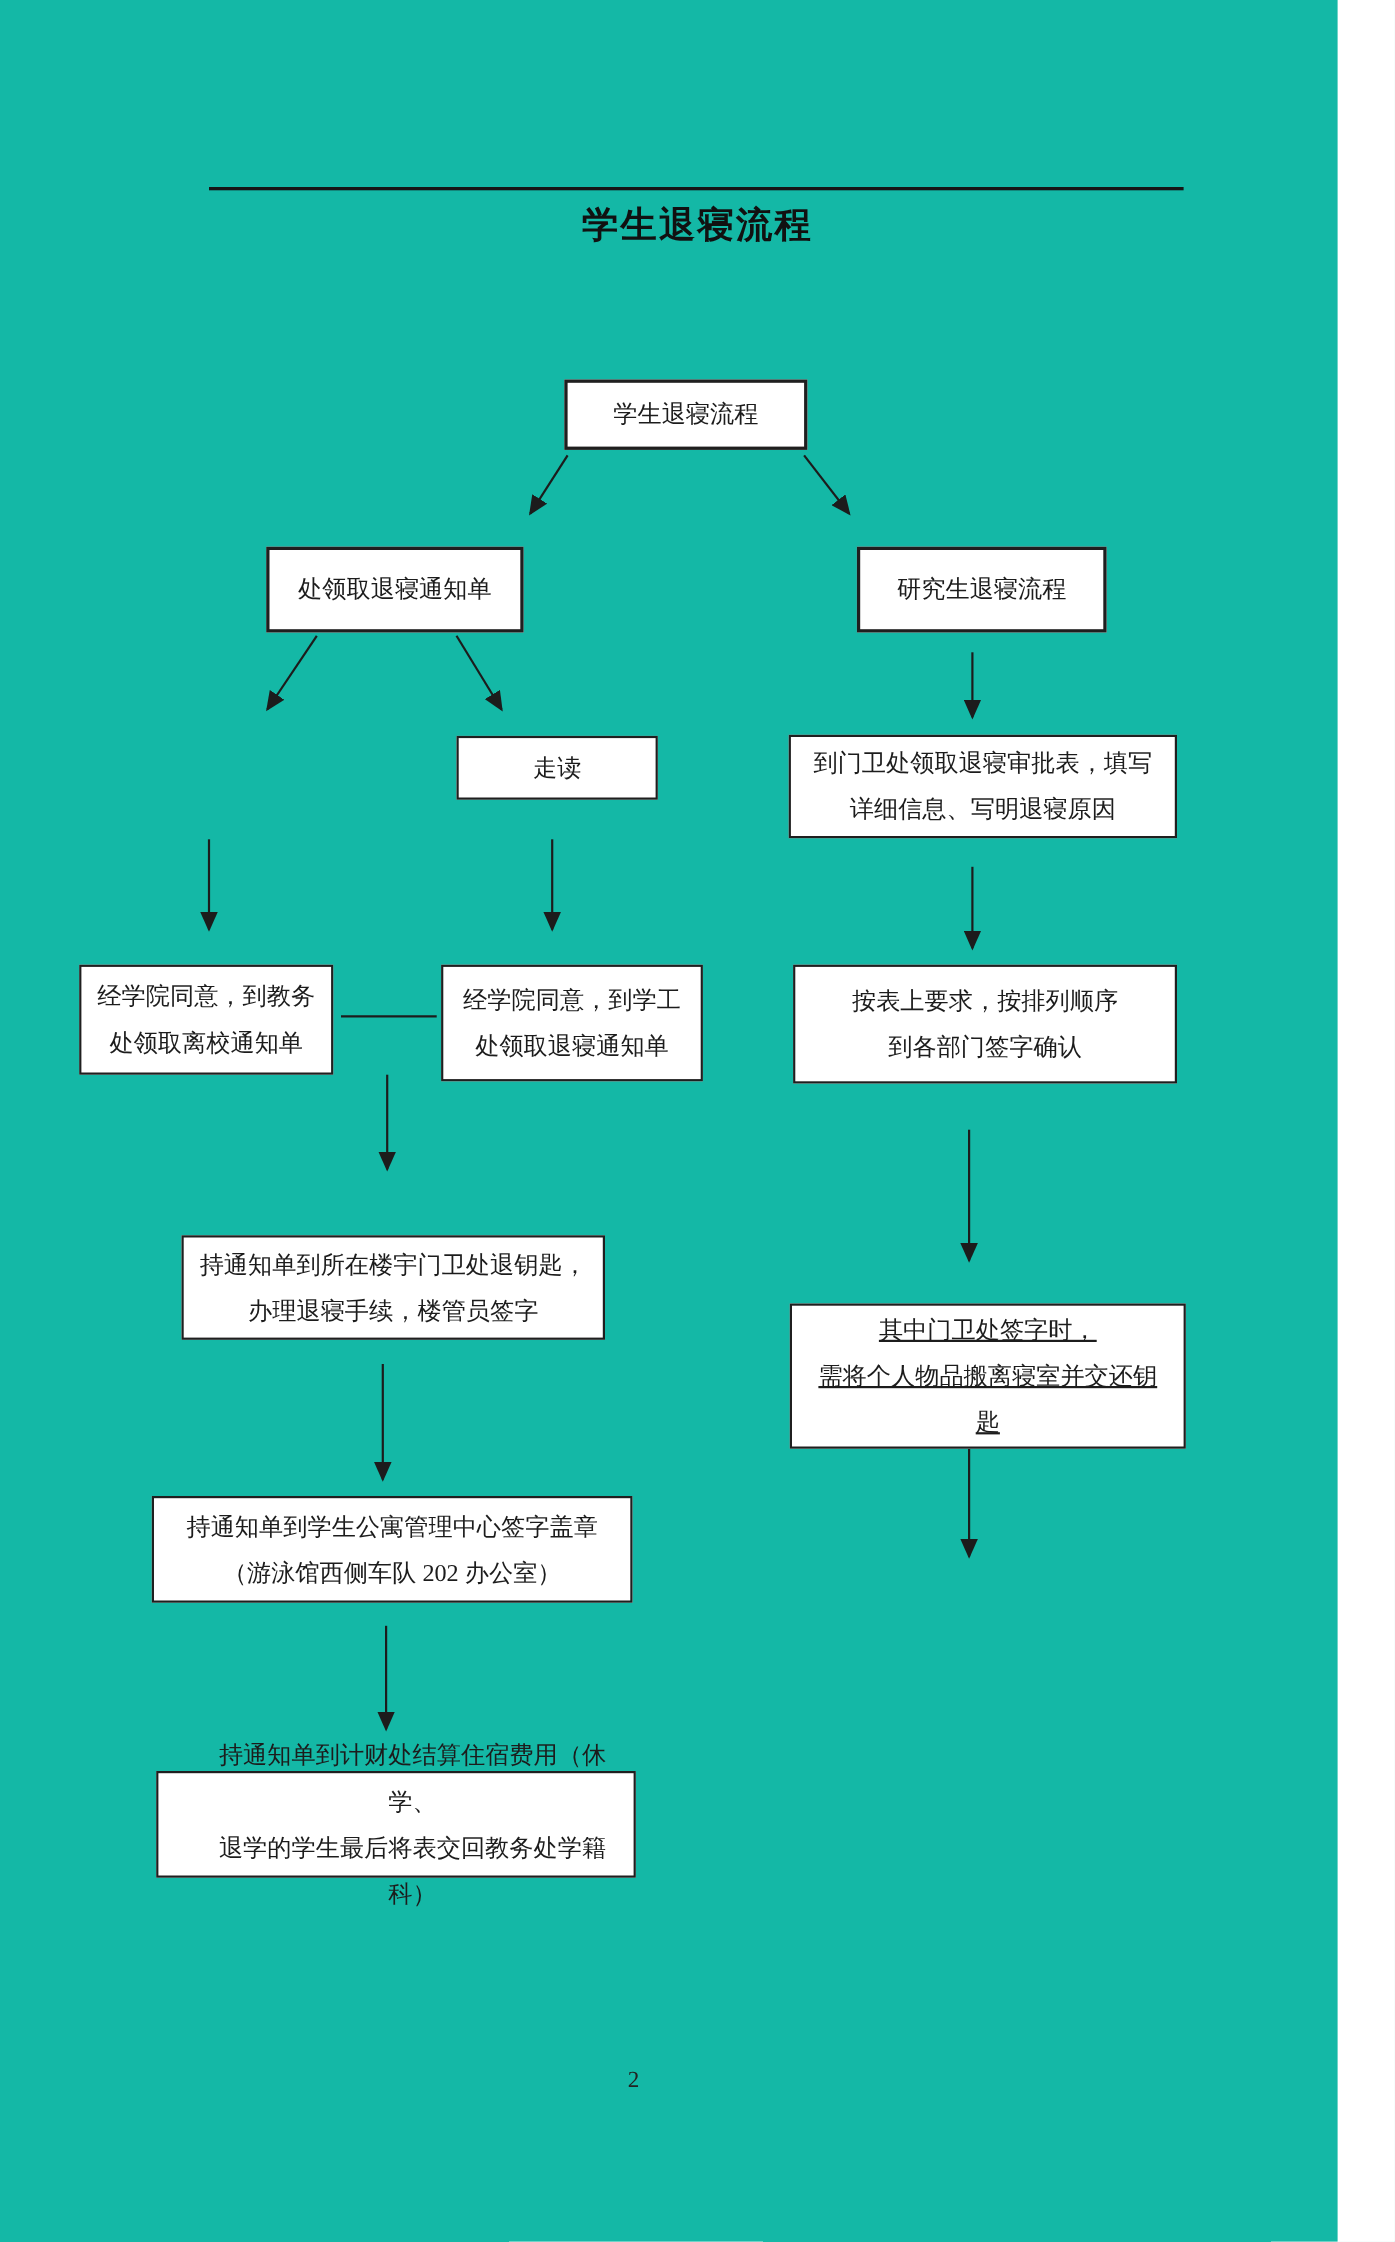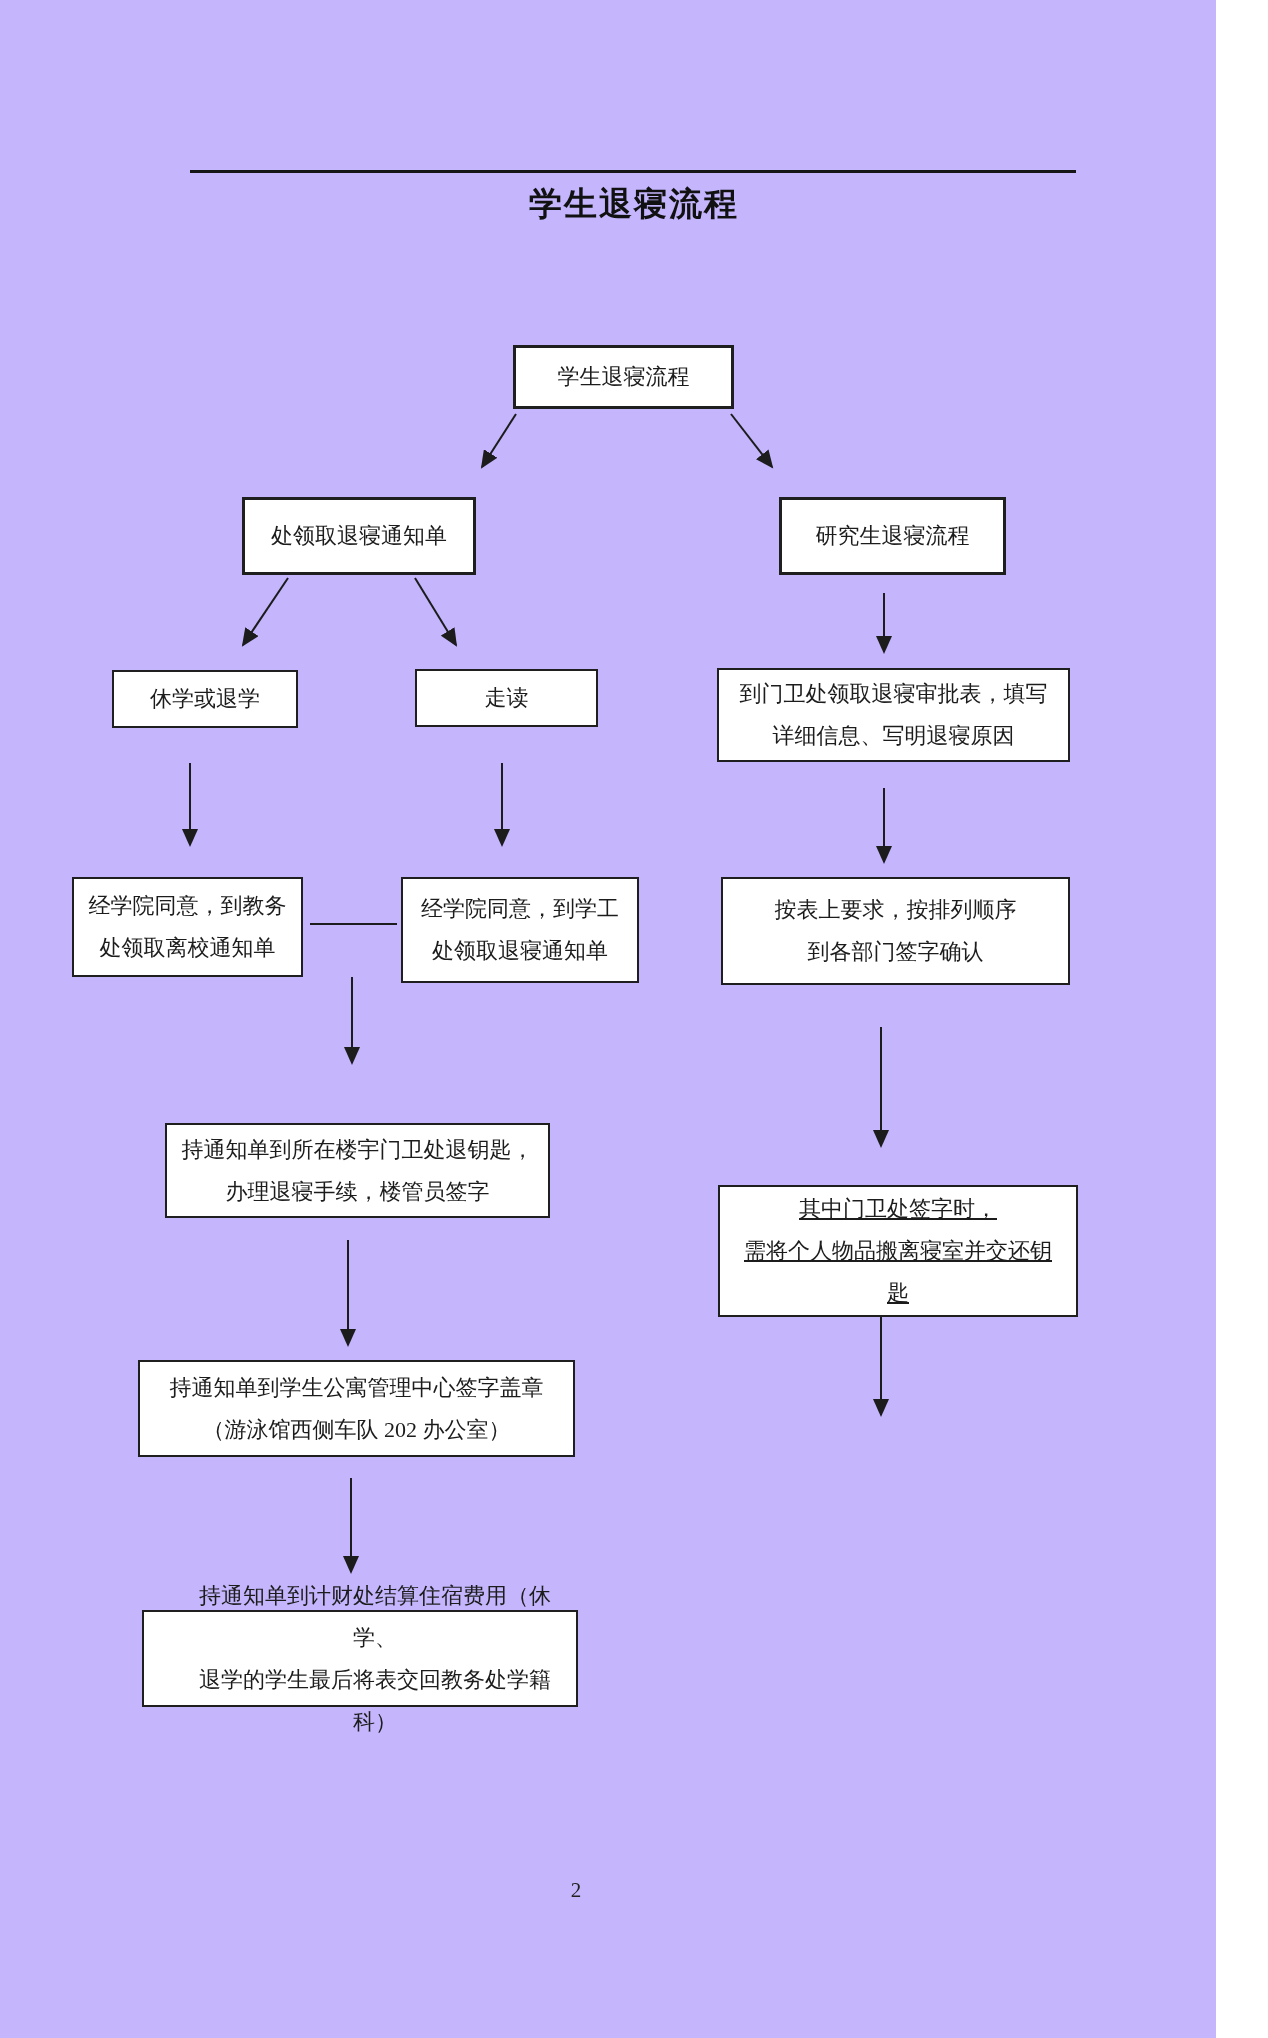--- a/index.html
+++ b/index.html
@@ -7,7 +7,7 @@
     position: relative;
     width: 1216px;
     height: 2038px;
-    background: #c4b5fd;
+    background: #14b8a6;
     font-family: "Liberation Serif", "DejaVu Serif", serif;
     color: #1c1c1c;
     overflow: hidden;

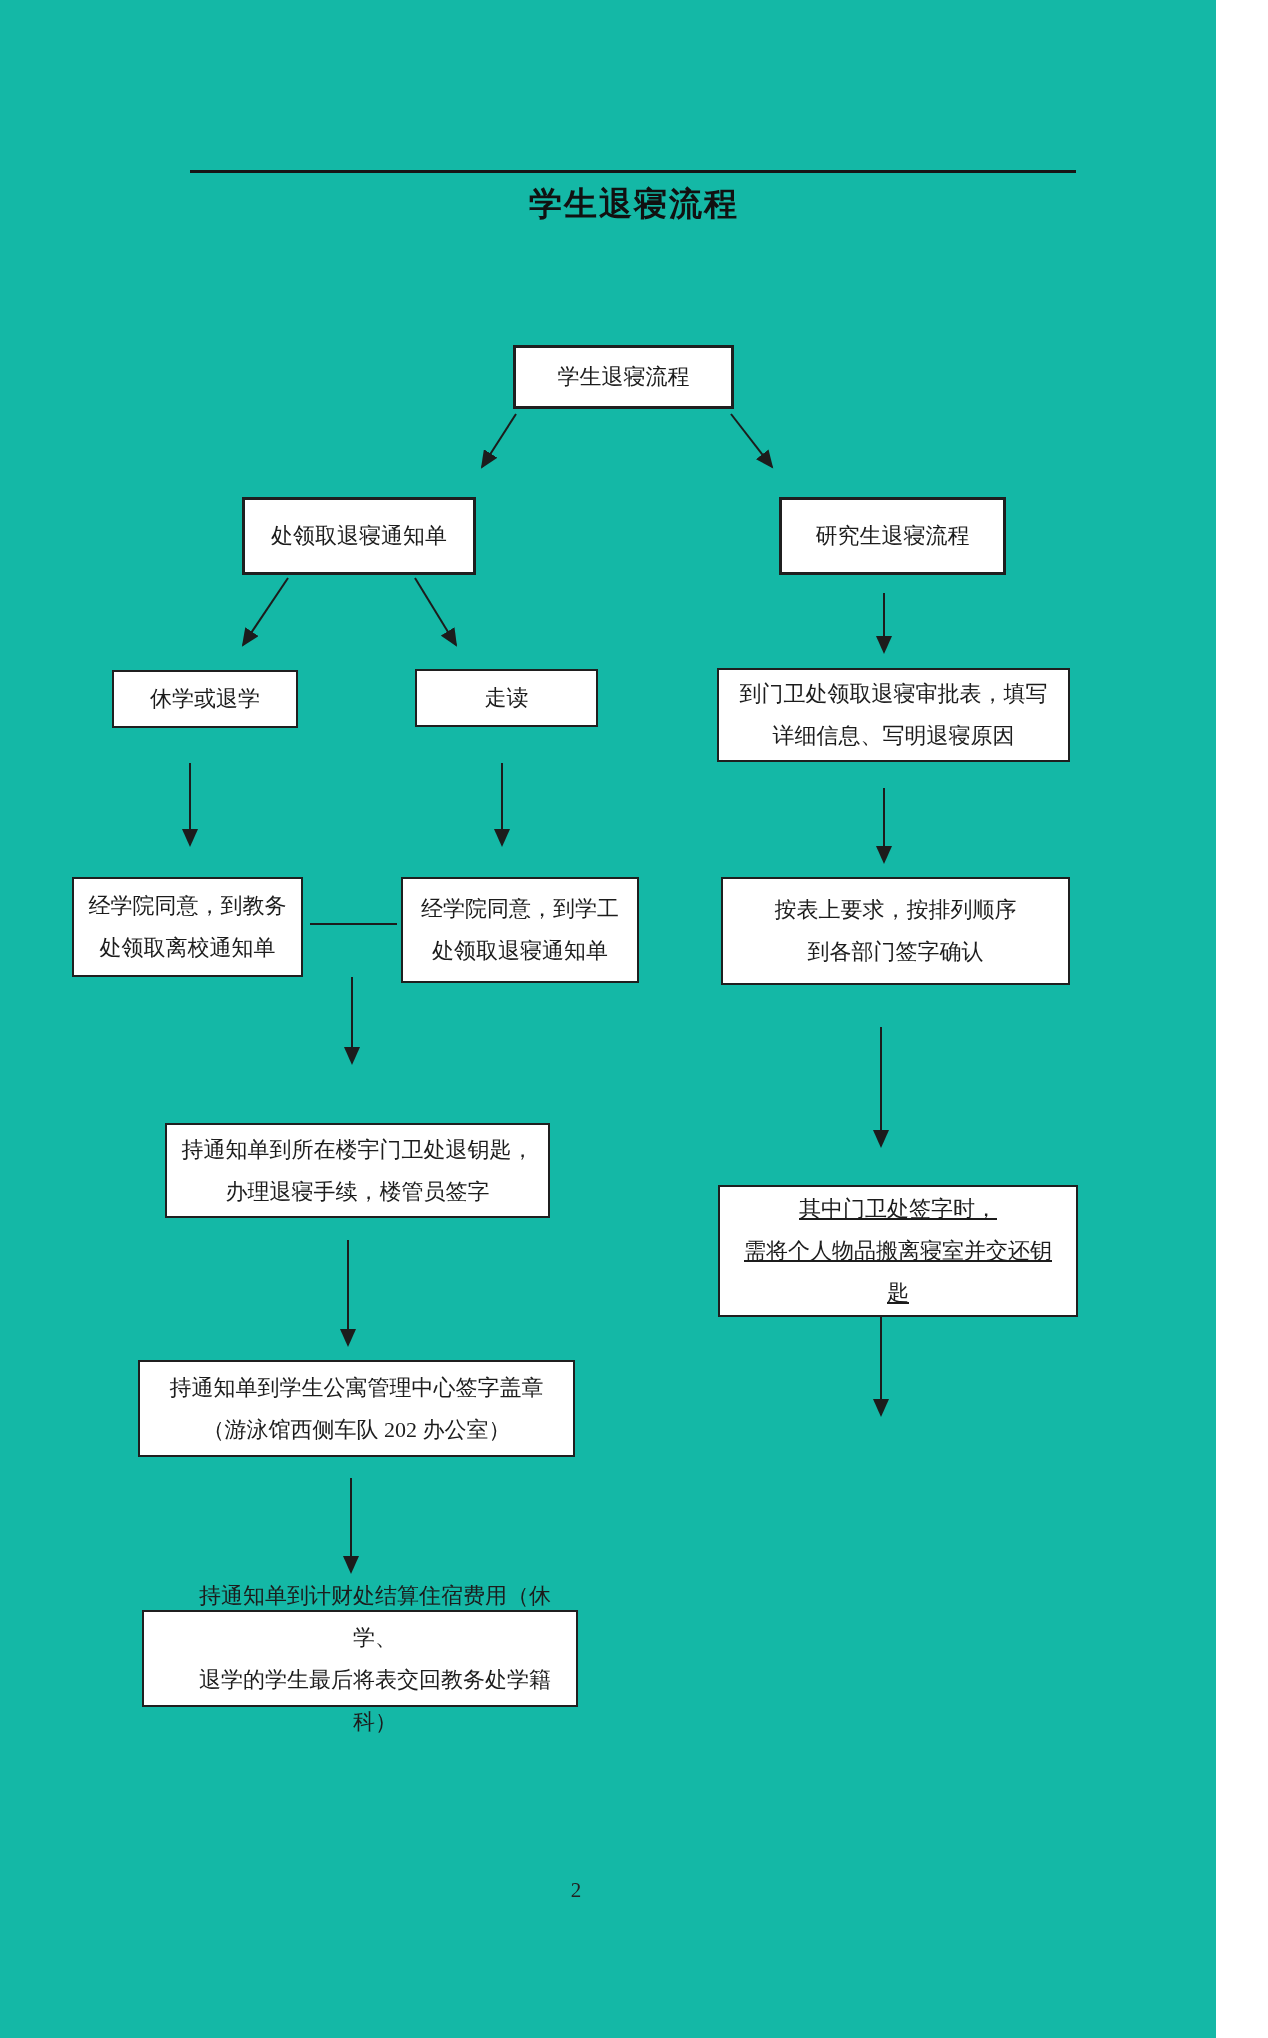--- a/index.html
+++ b/index.html
@@ -108,7 +108,6 @@
   <div id="n-root" class="node node--heavy">学生退寝流程</div>
   <div id="n-undergrad" class="node node--heavy">处领取退寝通知单</div>
   <div id="n-grad" class="node node--heavy">研究生退寝流程</div>
-  <div id="n-suspend" class="node">休学或退学</div>
   <div id="n-commute" class="node">走读</div>
   <div id="n-grad-form" class="node">到门卫处领取退寝审批表，填写
 详细信息、写明退寝原因</div>

